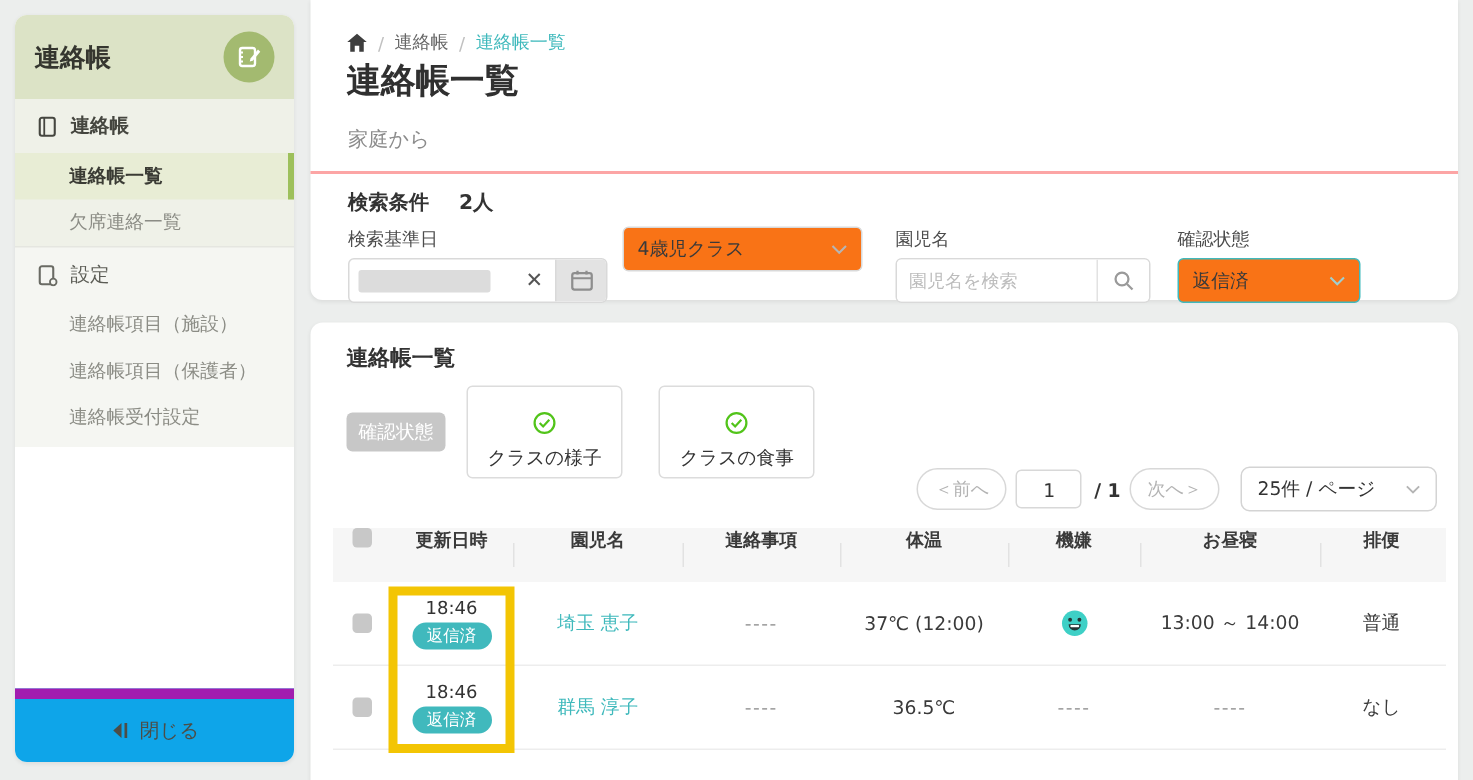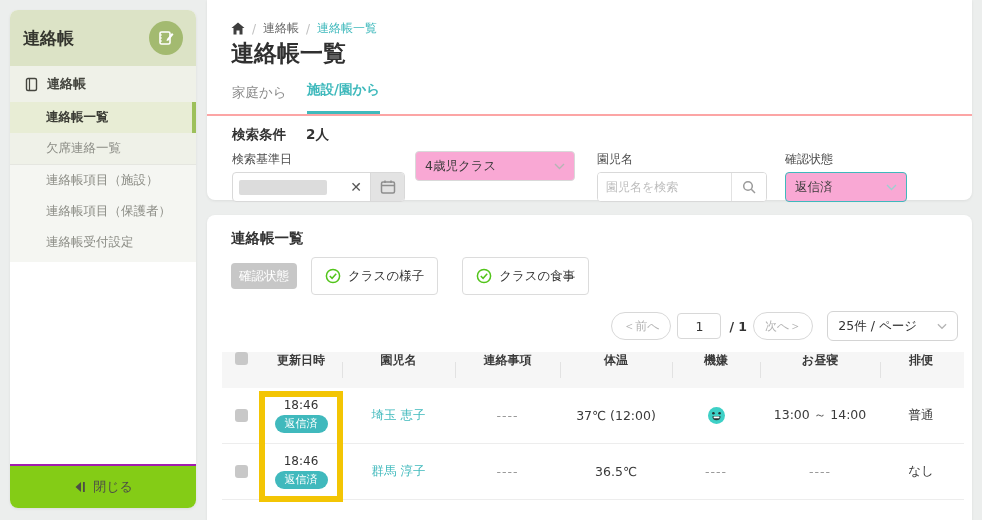--- a/index.html
+++ b/index.html
@@ -148,7 +148,6 @@
     <div class="page-title">連絡帳一覧</div>
     <div class="tabs">
       <span class="tab tab-idle">家庭から</span>
-      <span class="tab tab-active">施設/園から</span>
     </div>
     <div class="search-head">
       <span>検索条件</span>

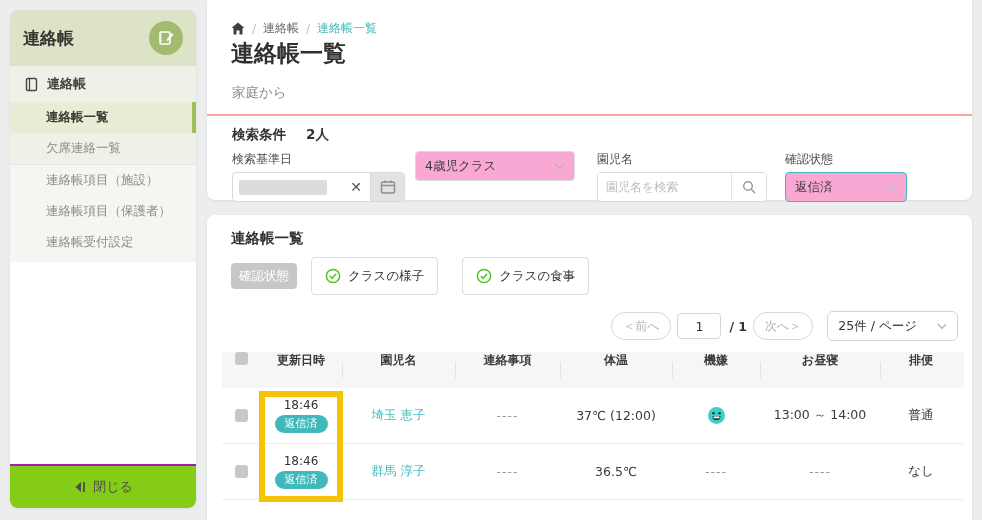--- a/index.html
+++ b/index.html
@@ -43,7 +43,7 @@
   .redact{width:88px;height:15px;background:#dcdcdc;border-radius:2px;}
   .clear-x{margin-left:auto;color:#555;font-size:14px;cursor:pointer;padding:0 2px;}
   .cal-btn{width:33px;height:100%;background:#e3e3e3;display:flex;align-items:center;justify-content:center;cursor:pointer;border-left:1px solid #d9d9d9;}
-  .selectbox{display:flex;align-items:center;justify-content:space-between;height:30px;border:1px solid #d9d9d9;border-radius:4px;padding:0 9px;font-size:12.5px;color:#3a3a3a;background:#f9a8d4;box-sizing:border-box;cursor:pointer;}
+  .selectbox{display:flex;align-items:center;justify-content:space-between;height:30px;border:1px solid #d9d9d9;border-radius:4px;padding:0 9px;font-size:12.5px;color:#3a3a3a;background:#f97316;box-sizing:border-box;cursor:pointer;}
   .selectbox.teal{border:1px solid #3fb9bc;}
   .searchwrap{display:flex;height:30px;border:1px solid #d9d9d9;border-radius:4px;background:#fff;box-sizing:border-box;overflow:hidden;}
   .searchwrap input{flex:1;border:0;outline:0;padding:0 8px;font-size:12px;color:#333;min-width:0;font-family:inherit;}

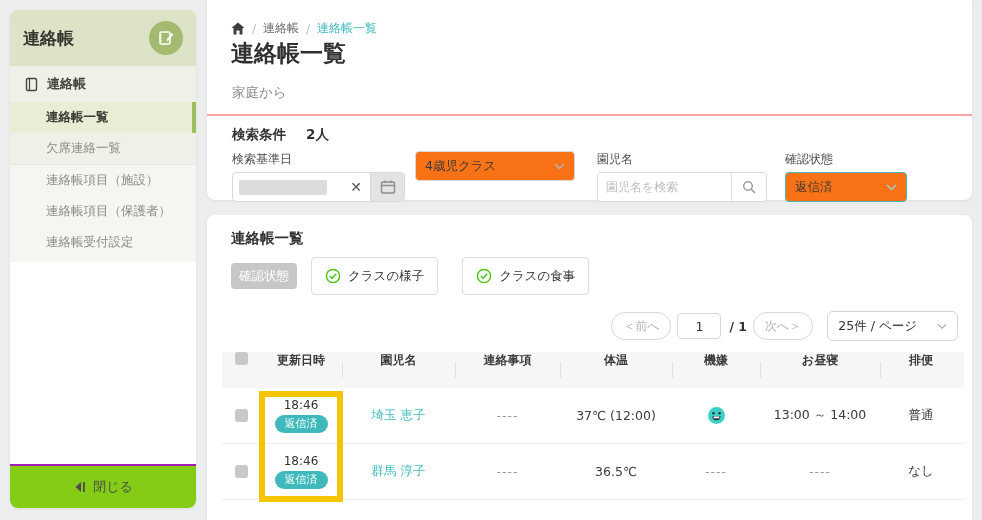--- a/index.html
+++ b/index.html
@@ -111,6 +111,15 @@
         </div>
     </div>
     <div class="sb-sec2">
+      <div class="sb-head sb-head2">
+        <span>
+            <svg width="15" height="15" viewBox="0 0 15 15">
+              <rect x="2.5" y="1.5" width="9" height="12" rx="1.5" fill="none" stroke="#6a6b64" stroke-width="1.4"></rect>
+              <circle cx="11.5" cy="12" r="2.2" fill="#f5f6f2" stroke="#6a6b64" stroke-width="1.2"></circle>
+            </svg>
+          </span>
+        <span>設定</span>
+      </div>
       <div class="sb-item">
           <span>連絡帳項目（施設）</span>
         </div>

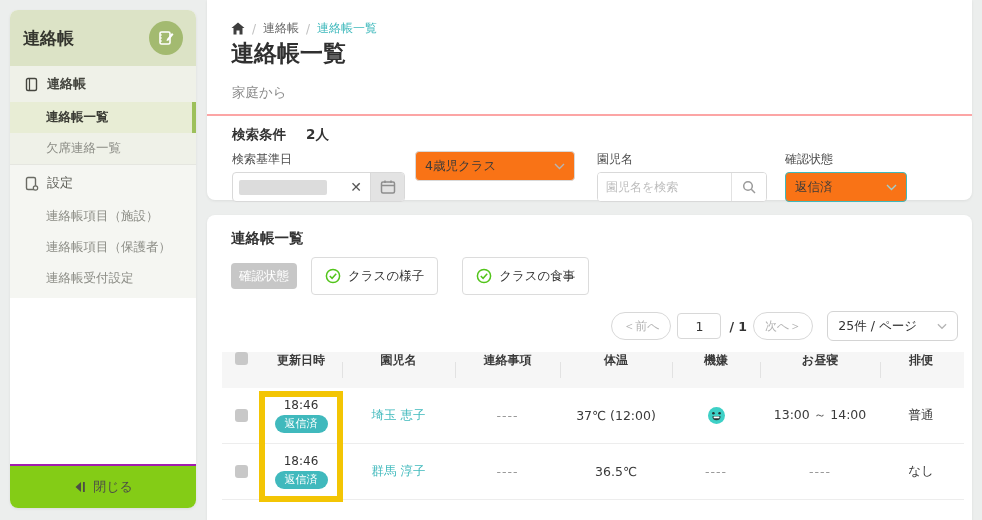--- a/index.html
+++ b/index.html
@@ -55,7 +55,7 @@
   .list-head{position:absolute;left:24px;top:14px;font-size:14.5px;font-weight:bold;color:#333;}
   .btnrow{position:absolute;left:24px;top:42px;display:flex;align-items:center;}
   .btn-bulk{width:66px;height:26px;background:#c7c7c7;color:#fff;font-size:12.5px;border:0;border-radius:4px;margin-right:14px;cursor:default;display:flex;align-items:center;justify-content:center;}
-  .btn-class{height:28px;background:#fff;border:1px solid #dcdcdc;border-radius:4px;font-size:12.5px;color:#333;display:flex;align-items:center;gap:7px;padding:4px 13px;margin-right:24px;cursor:pointer;}
+  .btn-class{height:28px;background:#fff;border:1px solid #dcdcdc;border-radius:4px;font-size:12.5px;color:#333;display:flex;align-items:center;gap:7px;padding:16px 13px;margin-right:24px;cursor:pointer;flex-direction:column;}
   .pager{position:absolute;top:96px;right:14px;display:flex;align-items:center;font-size:12.5px;color:#333;}
   .pg-btn{height:26px;padding:0 11px;border:1px solid #d8d8d8;border-radius:14px;background:#fff;color:#b3b3b3;font-size:12px;display:flex;align-items:center;cursor:pointer;}
   .pg-input{width:44px;height:26px;border:1px solid #d8d8d8;border-radius:4px;text-align:center;font-size:12.5px;color:#333;margin:0 8px 0 6px;box-sizing:border-box;outline:0;font-family:inherit;}

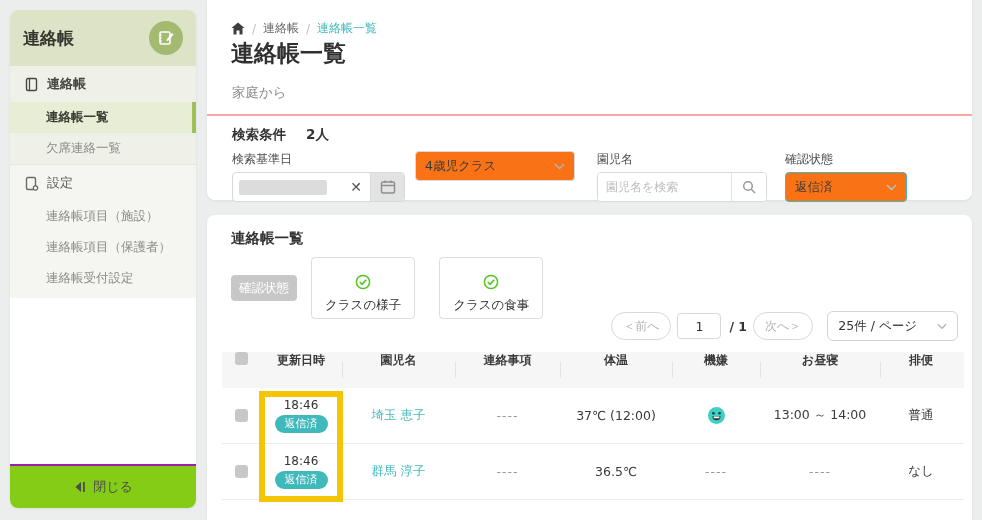--- a/index.html
+++ b/index.html
@@ -19,7 +19,7 @@
   .sb-item{display:flex;align-items:center;height:31px;padding-left:36px;font-size:12.5px;color:#8b8c85;cursor:pointer;}
   .sb-item.sel{background:#e8edd5;border-right:4px solid #9dc05b;color:#3b3c35;font-weight:bold;}
   .sb-fill{flex:1;background:#fff;}
-  .sb-footer{flex:0 0 auto;height:42px;border-top:2px solid #a21caf;display:flex;align-items:center;justify-content:center;gap:7px;font-size:13px;color:#4c4d47;background:#84cc16;cursor:pointer;}
+  .sb-footer{flex:0 0 auto;height:42px;border-top:7px solid #a21caf;display:flex;align-items:center;justify-content:center;gap:7px;font-size:13px;color:#4c4d47;background:#0ea5e9;cursor:pointer;}
 
   
   .topcard{left:207px;top:0px;width:765px;height:200px;border-radius:0 0 8px 8px;}

